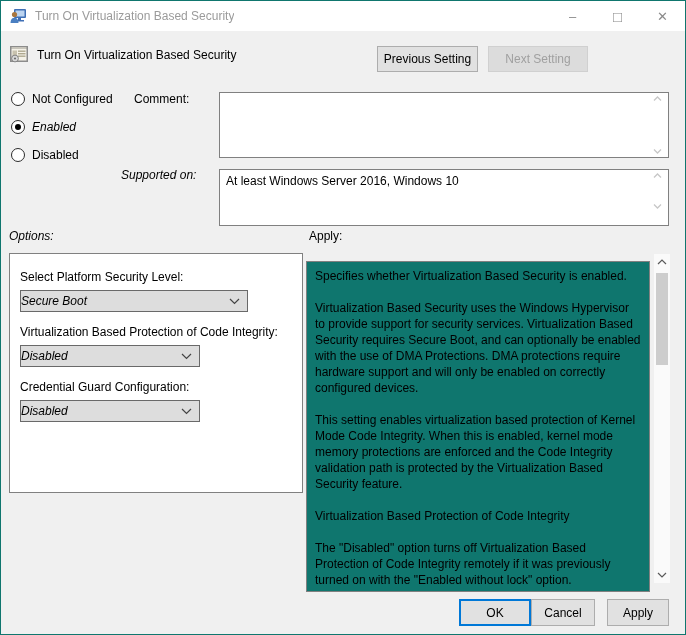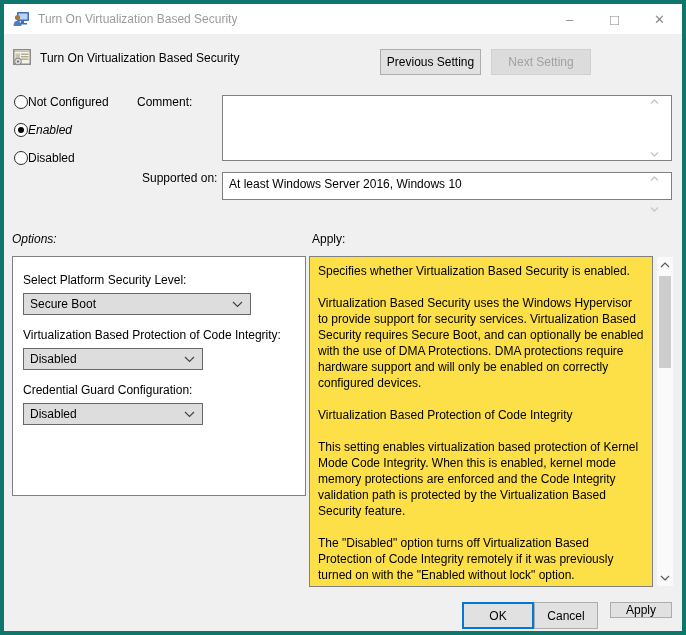--- a/index.html
+++ b/index.html
@@ -14,7 +14,7 @@
     width: 686px;
     height: 635px;
     background: #f0f0f0;
-    border: 4px solid #0f766e;
+    border: 1px solid #0f766e;
     overflow: hidden;
   }
   

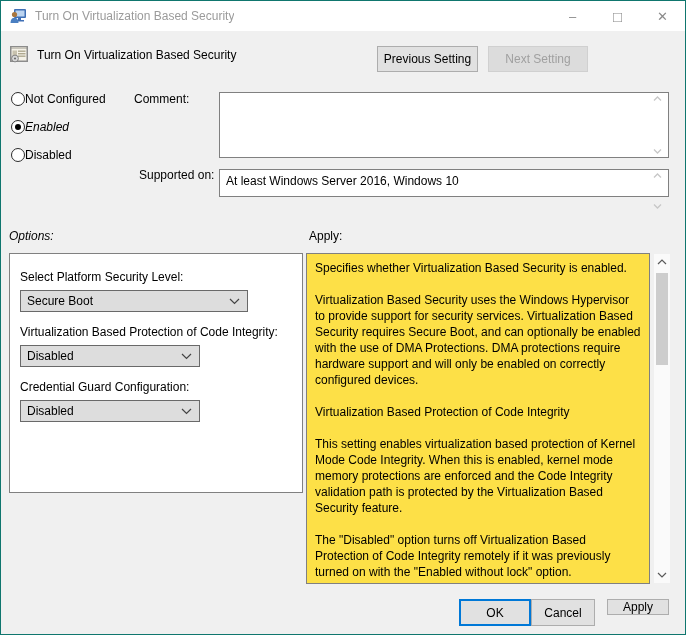--- a/index.html
+++ b/index.html
@@ -61,7 +61,7 @@
     content: ""; position: absolute; left: 3px; top: 3px; right: 3px; bottom: 3px;
     background: #000; border-radius: 50%;
   }
-  .radio-label { }
+  .radio-label { margin-left: 7px; }
   
   .comment-label { position: absolute; left: 133px; top: 91px; }
   .comment-box {

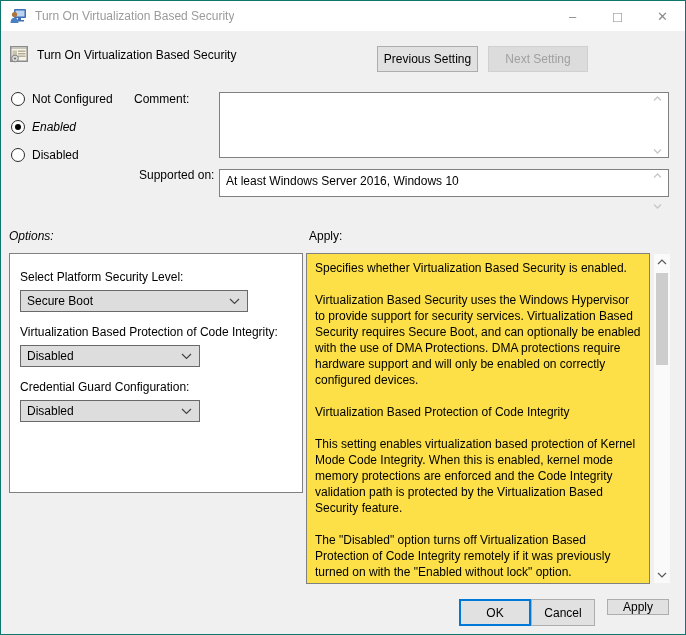--- a/index.html
+++ b/index.html
@@ -70,7 +70,7 @@
     font-family: "Liberation Sans", sans-serif; font-size: 12px; padding: 3px 18px 3px 5px;
     outline: none;
   }
-  .supported-label { position: absolute; left: 138px; top: 167px; }
+  .supported-label { position: absolute; left: 120px; top: 167px; font-style: italic; }
   .supported-box {
     position: absolute; left: 218px; top: 168px; width: 450px; height: 28px;
     background: #fff; border: 1px solid #808080; padding: 4px 18px 3px 6px;

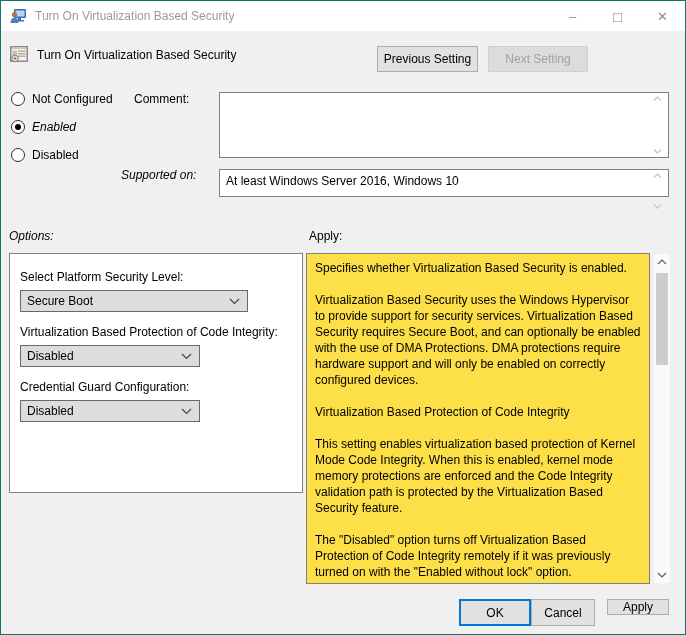--- a/index.html
+++ b/index.html
@@ -72,7 +72,7 @@
   }
   .supported-label { position: absolute; left: 120px; top: 167px; font-style: italic; }
   .supported-box {
-    position: absolute; left: 218px; top: 168px; width: 450px; height: 28px;
+    position: absolute; left: 218px; top: 168px; width: 450px; height: 57px;
     background: #fff; border: 1px solid #808080; padding: 4px 18px 3px 6px;
     overflow: hidden;
   }

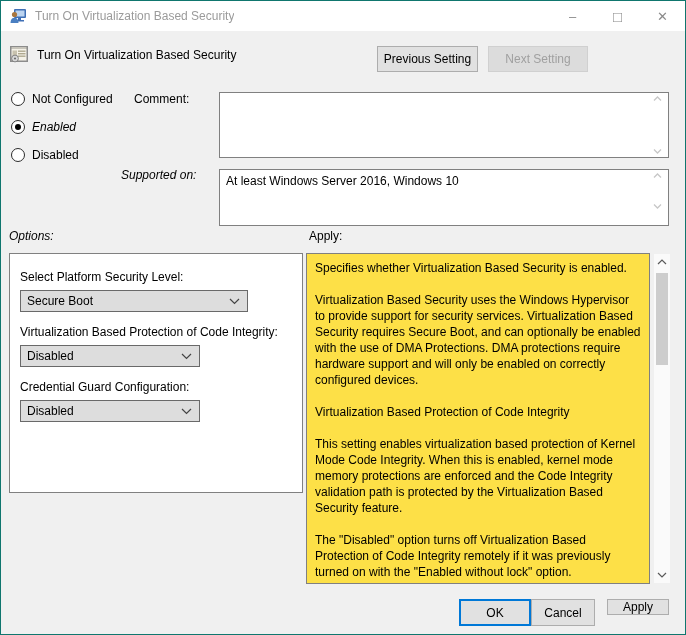--- a/index.html
+++ b/index.html
@@ -105,8 +105,8 @@
   .combo-chevron { margin-right: 7px; flex: 0 0 auto; display: flex; align-items: center; }
   
   .help-panel {
-    position: absolute; left: 305px; top: 252px; width: 344px; height: 331px;
-    background: #fde047; border: 1px solid #808080;
+    position: absolute; left: 305px; top: 260px; width: 344px; height: 331px;
+    background: #0f766e; border: 1px solid #808080;
     padding: 6px 8px 20px 8px; overflow: hidden; line-height: 16px;
   }
   .help-panel p { margin: 0 0 16px 0; }

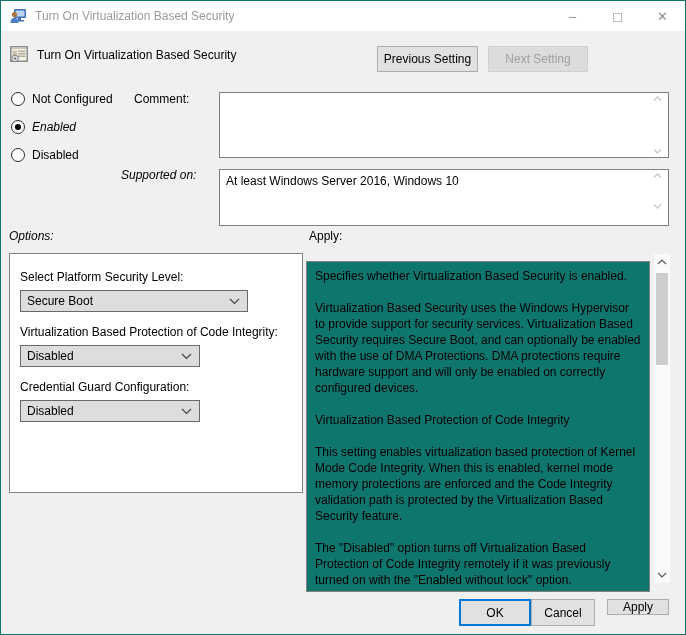--- a/index.html
+++ b/index.html
@@ -101,7 +101,7 @@
   .combo-0 { top: 36px; width: 228px; }
   .combo-1 { top: 91px; width: 180px; }
   .combo-2 { top: 146px; width: 180px; }
-  .combo-value { margin-left: 6px; flex: 1 1 auto; white-space: nowrap; overflow: hidden; }
+  .combo-value { flex: 1 1 auto; white-space: nowrap; overflow: hidden; font-style: italic; }
   .combo-chevron { margin-right: 7px; flex: 0 0 auto; display: flex; align-items: center; }
   
   .help-panel {

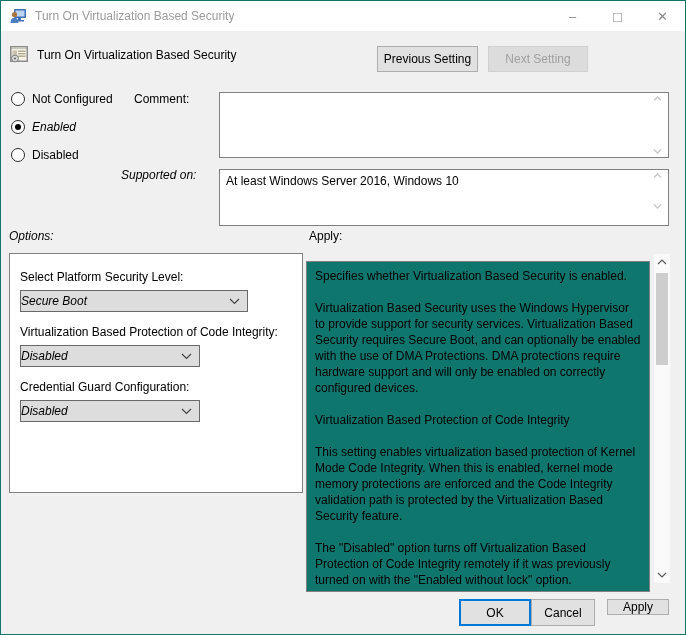--- a/index.html
+++ b/index.html
@@ -238,8 +238,8 @@
   <div class="help-panel">
     <p>Specifies whether Virtualization Based Security is enabled.</p>
     <p>Virtualization Based Security uses the Windows Hypervisor to provide support for security services. Virtualization Based Security requires Secure Boot, and can optionally be enabled with the use of DMA Protections. DMA protections require hardware support and will only be enabled on correctly configured devices.</p>
+    <p>This setting enables virtualization based protection of Kernel Mode Code Integrity. When this is enabled, kernel mode memory protections are enforced and the Code Integrity validation path is protected by the Virtualization Based Security feature.</p>
     <p>Virtualization Based Protection of Code Integrity</p>
-    <p>This setting enables virtualization based protection of Kernel Mode Code Integrity. When this is enabled, kernel mode memory protections are enforced and the Code Integrity validation path is protected by the Virtualization Based Security feature.</p>
     <p>The "Disabled" option turns off Virtualization Based Protection of Code Integrity remotely if it was previously turned on with the "Enabled without lock" option.</p>
   </div>
   <div class="help-scrollbar">

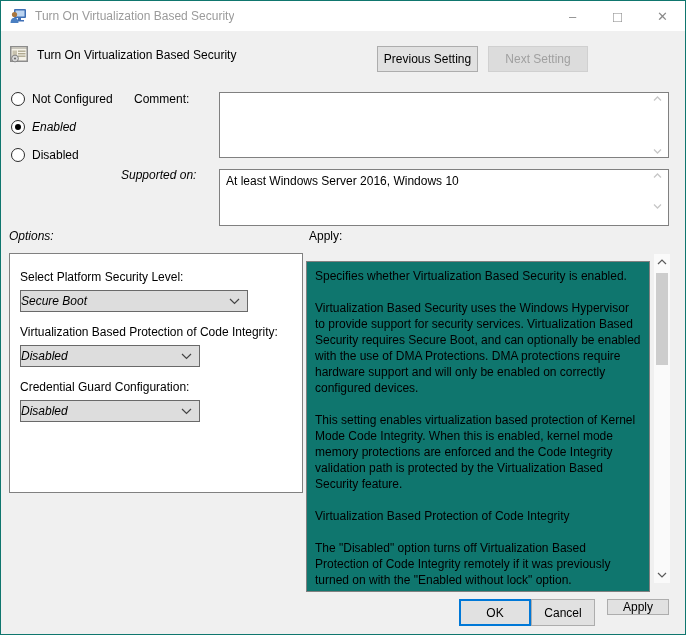--- a/index.html
+++ b/index.html
@@ -126,7 +126,7 @@
     border: 2px solid #0078d7;
   }
   .btn-cancel { left: 530px; top: 598px; width: 64px; height: 27px; text-align: center; }
-  .btn-apply { left: 606px; top: 598px; width: 62px; height: 16px; }
+  .btn-apply { left: 606px; top: 598px; width: 62px; height: 27px; }
 </style>
 </head>
 <body>

